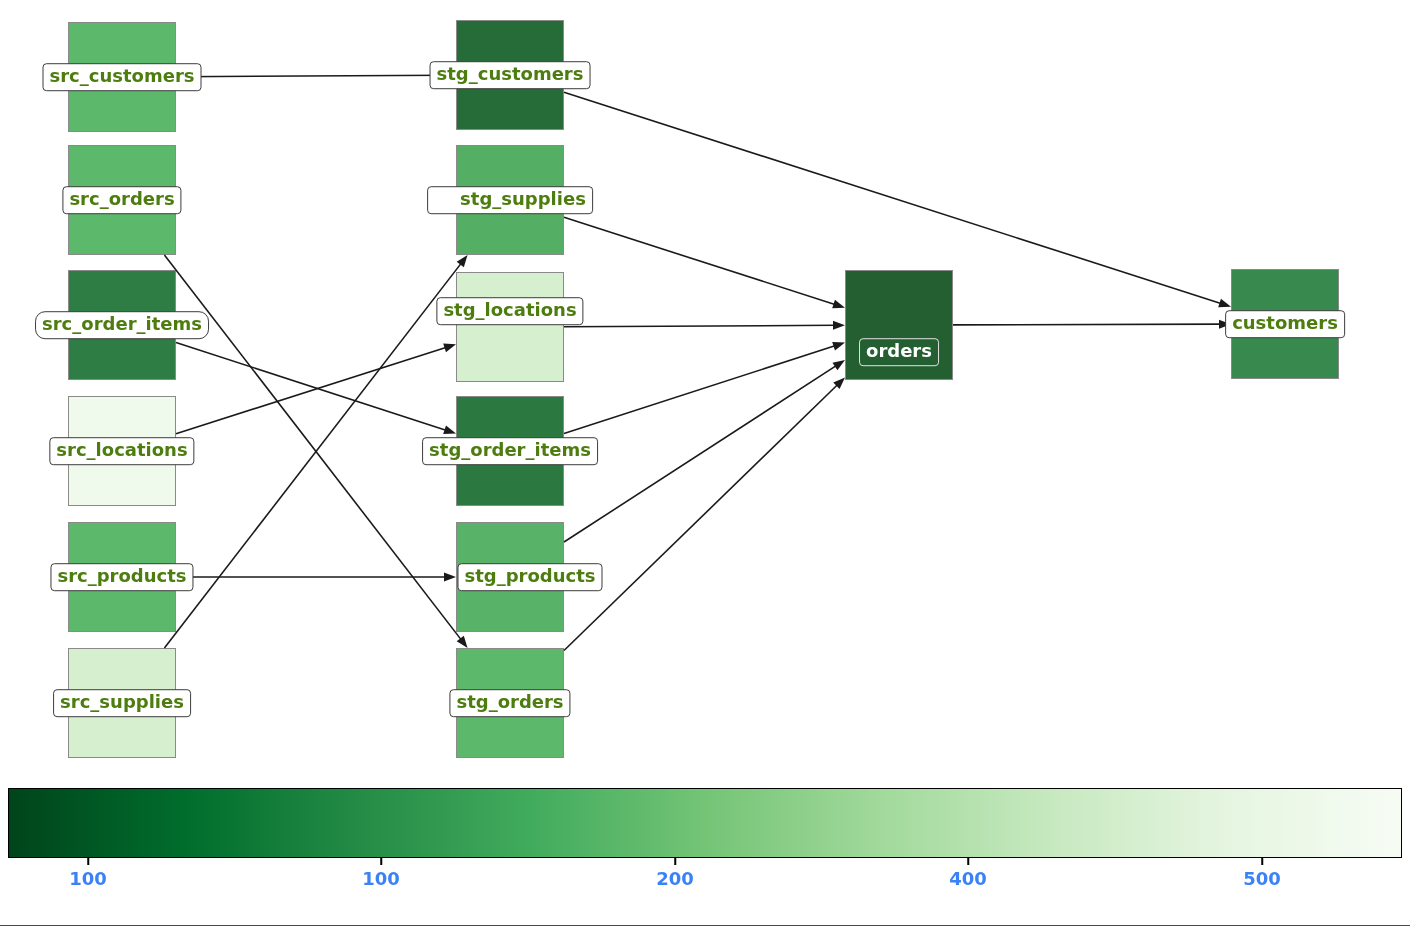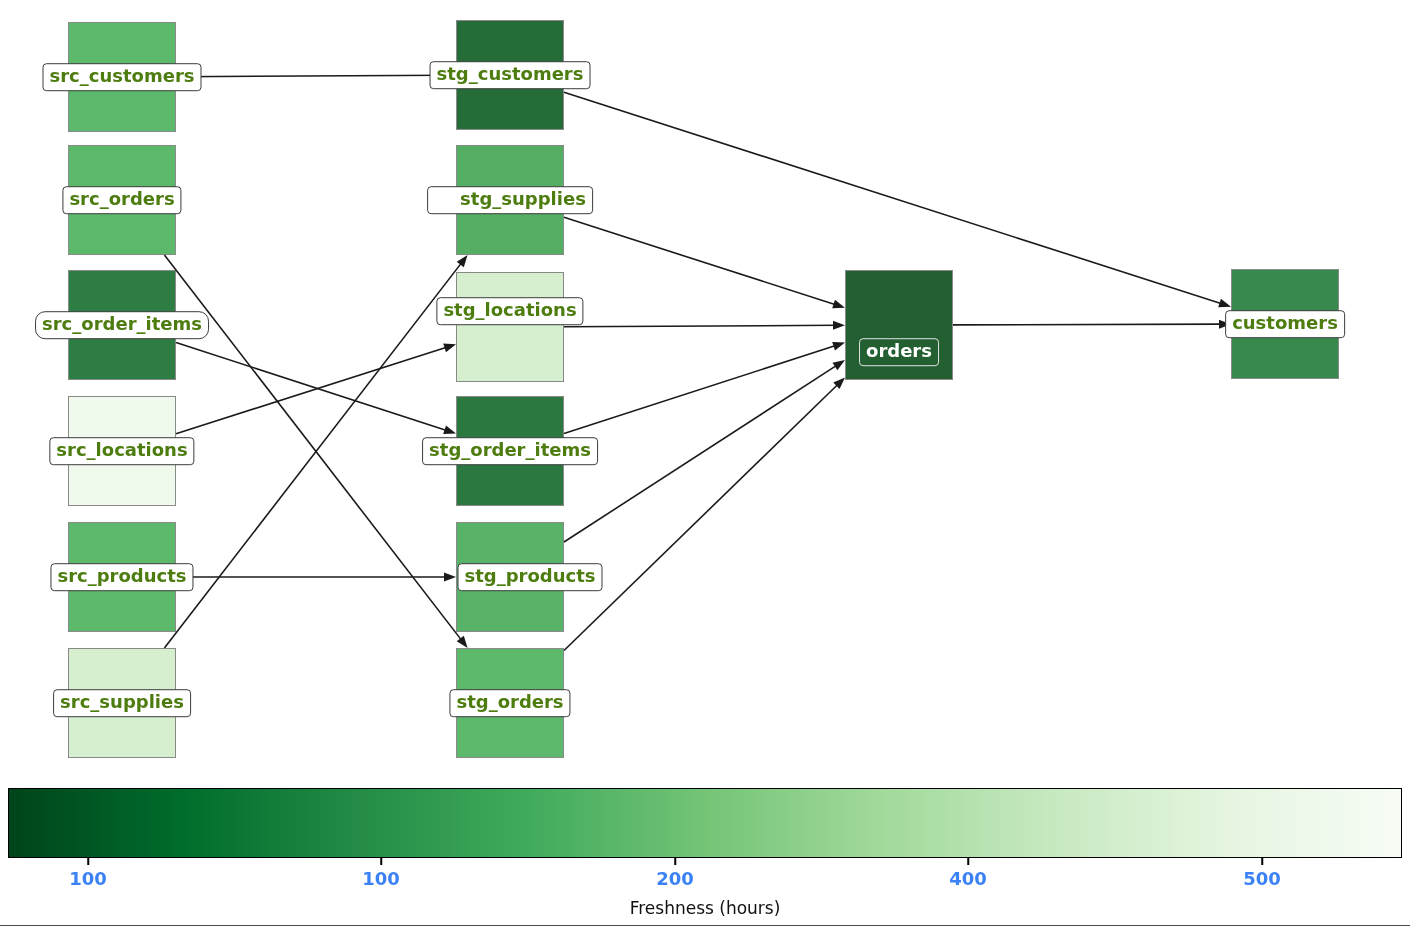--- a/index.html
+++ b/index.html
@@ -175,7 +175,6 @@
       <div class="cb-tick" style="left: 89.96%;"></div>
       <div class="cb-tick-label" style="left: 89.96%;">500</div>
     </div>
-  <div class="colorbar-title">Freshness (hours)</div>
   <div class="bottom-line"></div>
 <div class="node-box" style="left: 122px; top: 77px; width: 108px; height: 110px; background: rgb(92, 184, 107);"></div>
     <div class="node-label" style="left: 122px; top: 77px;">src_customers</div>

